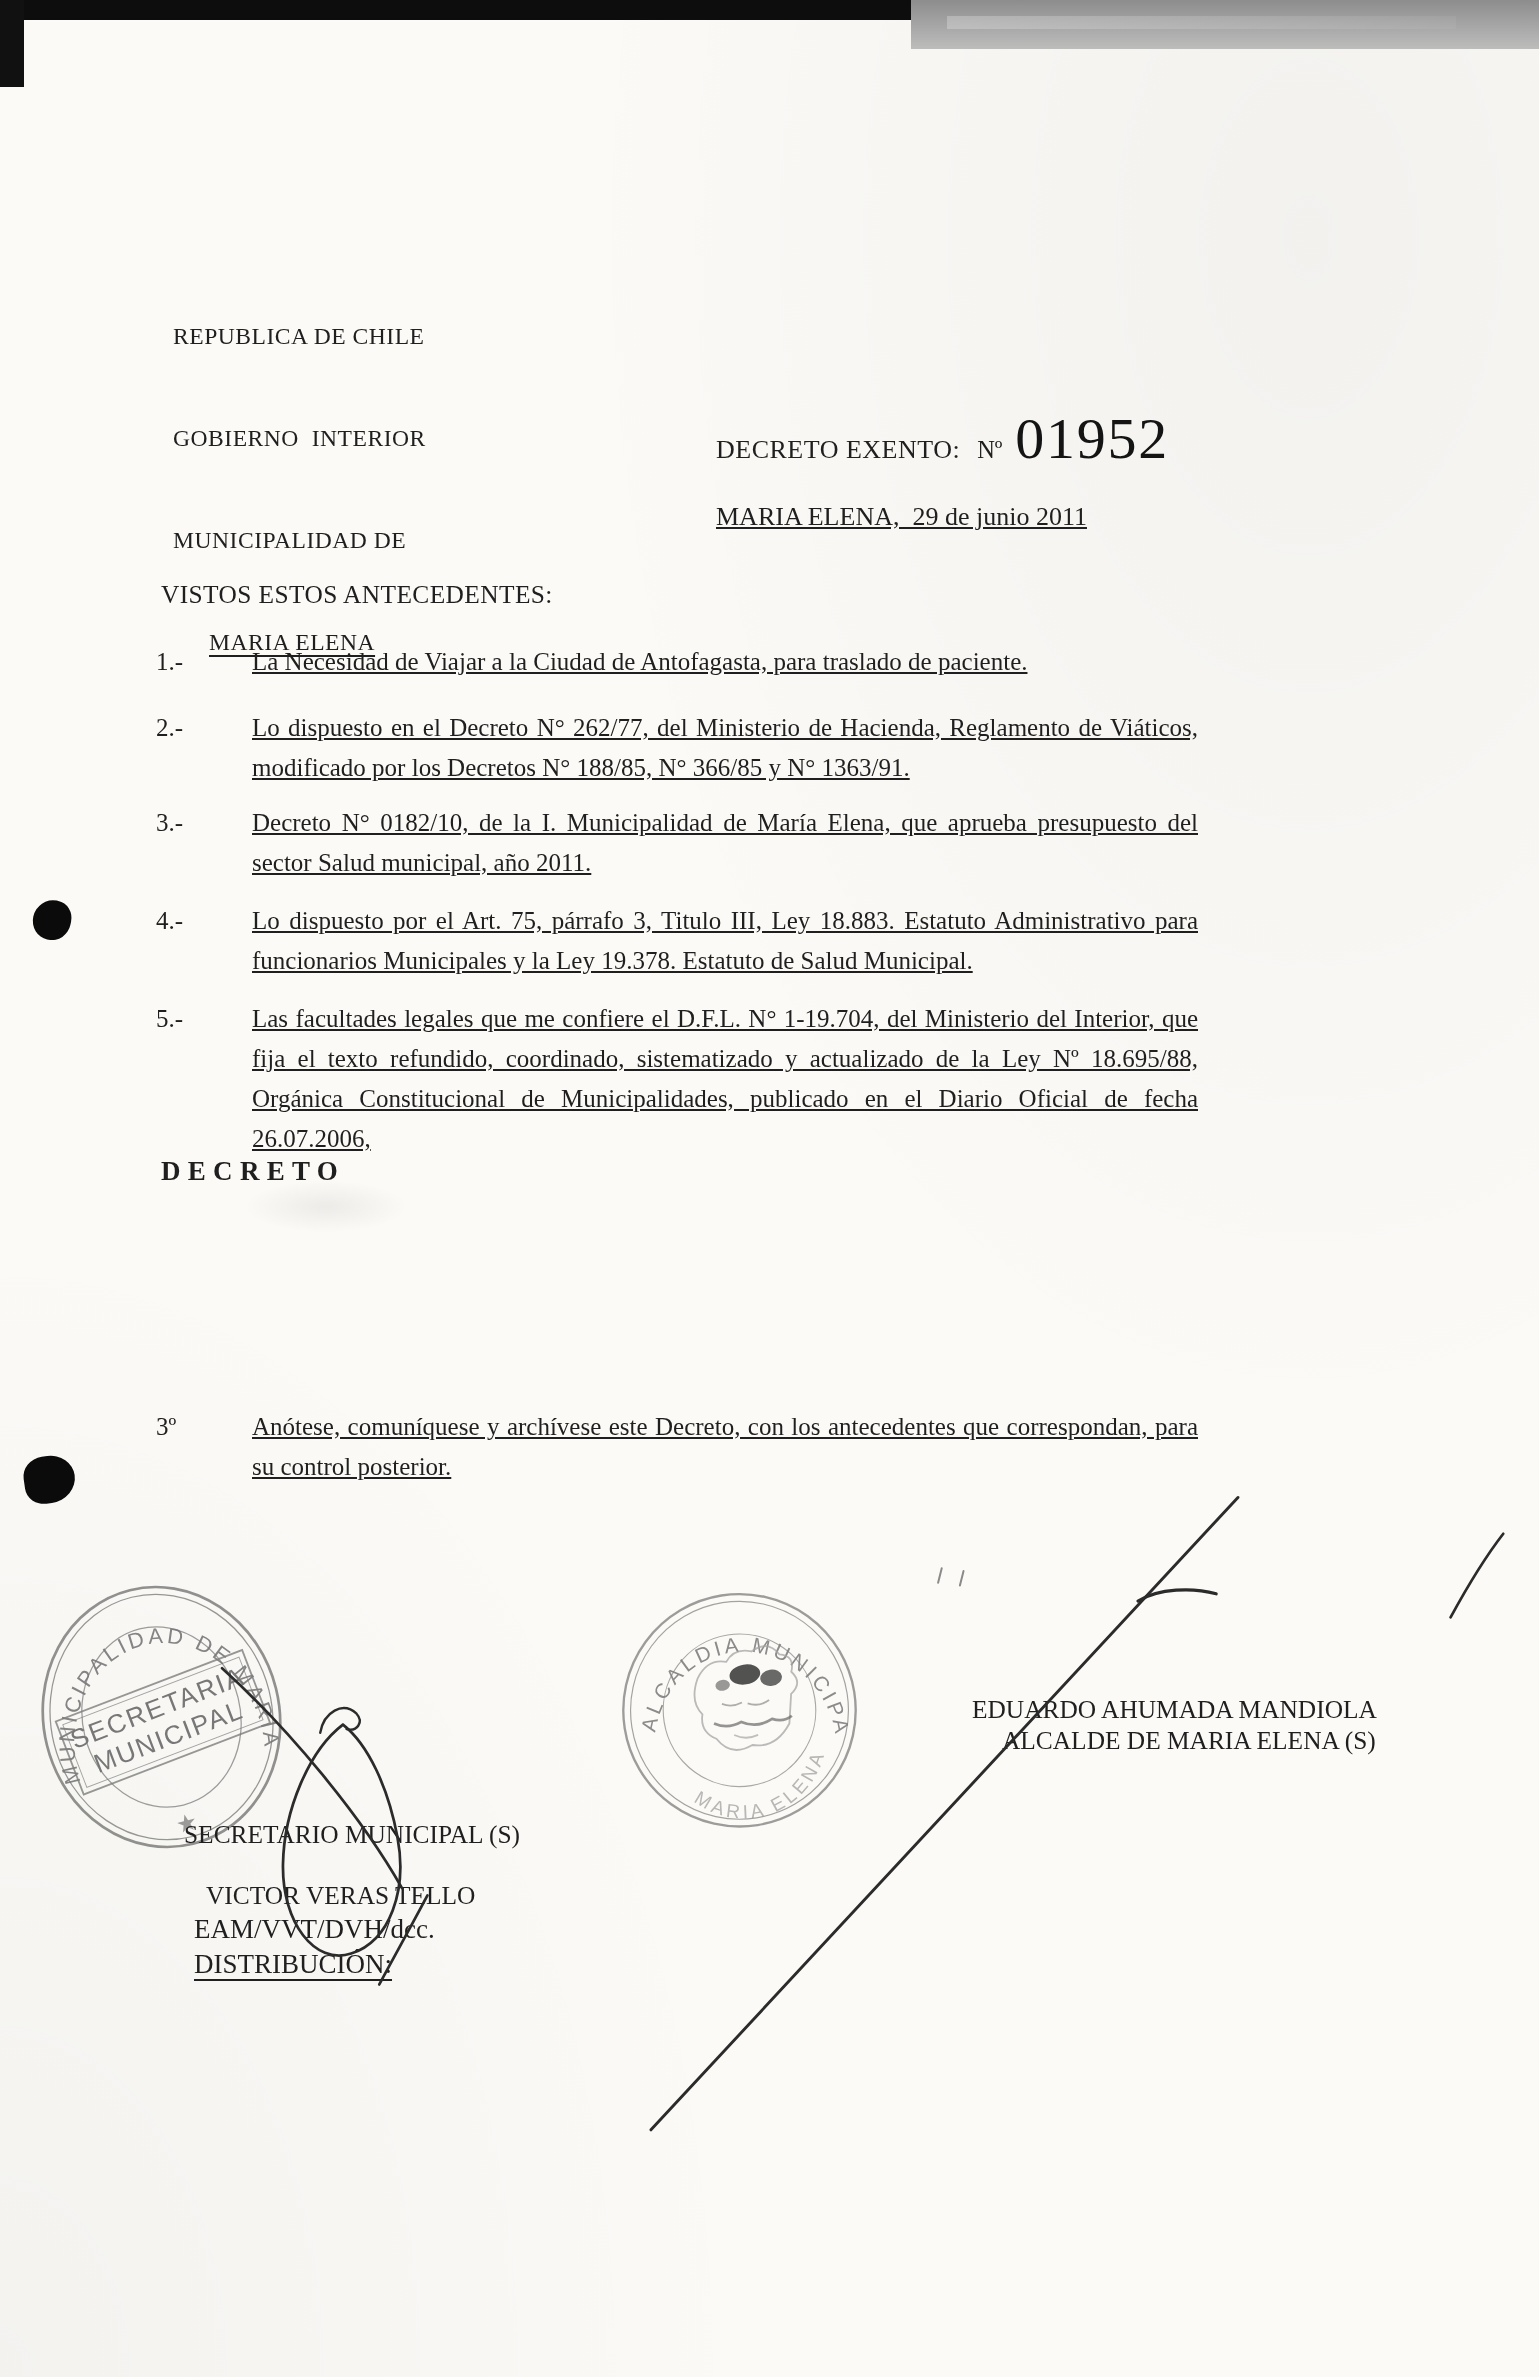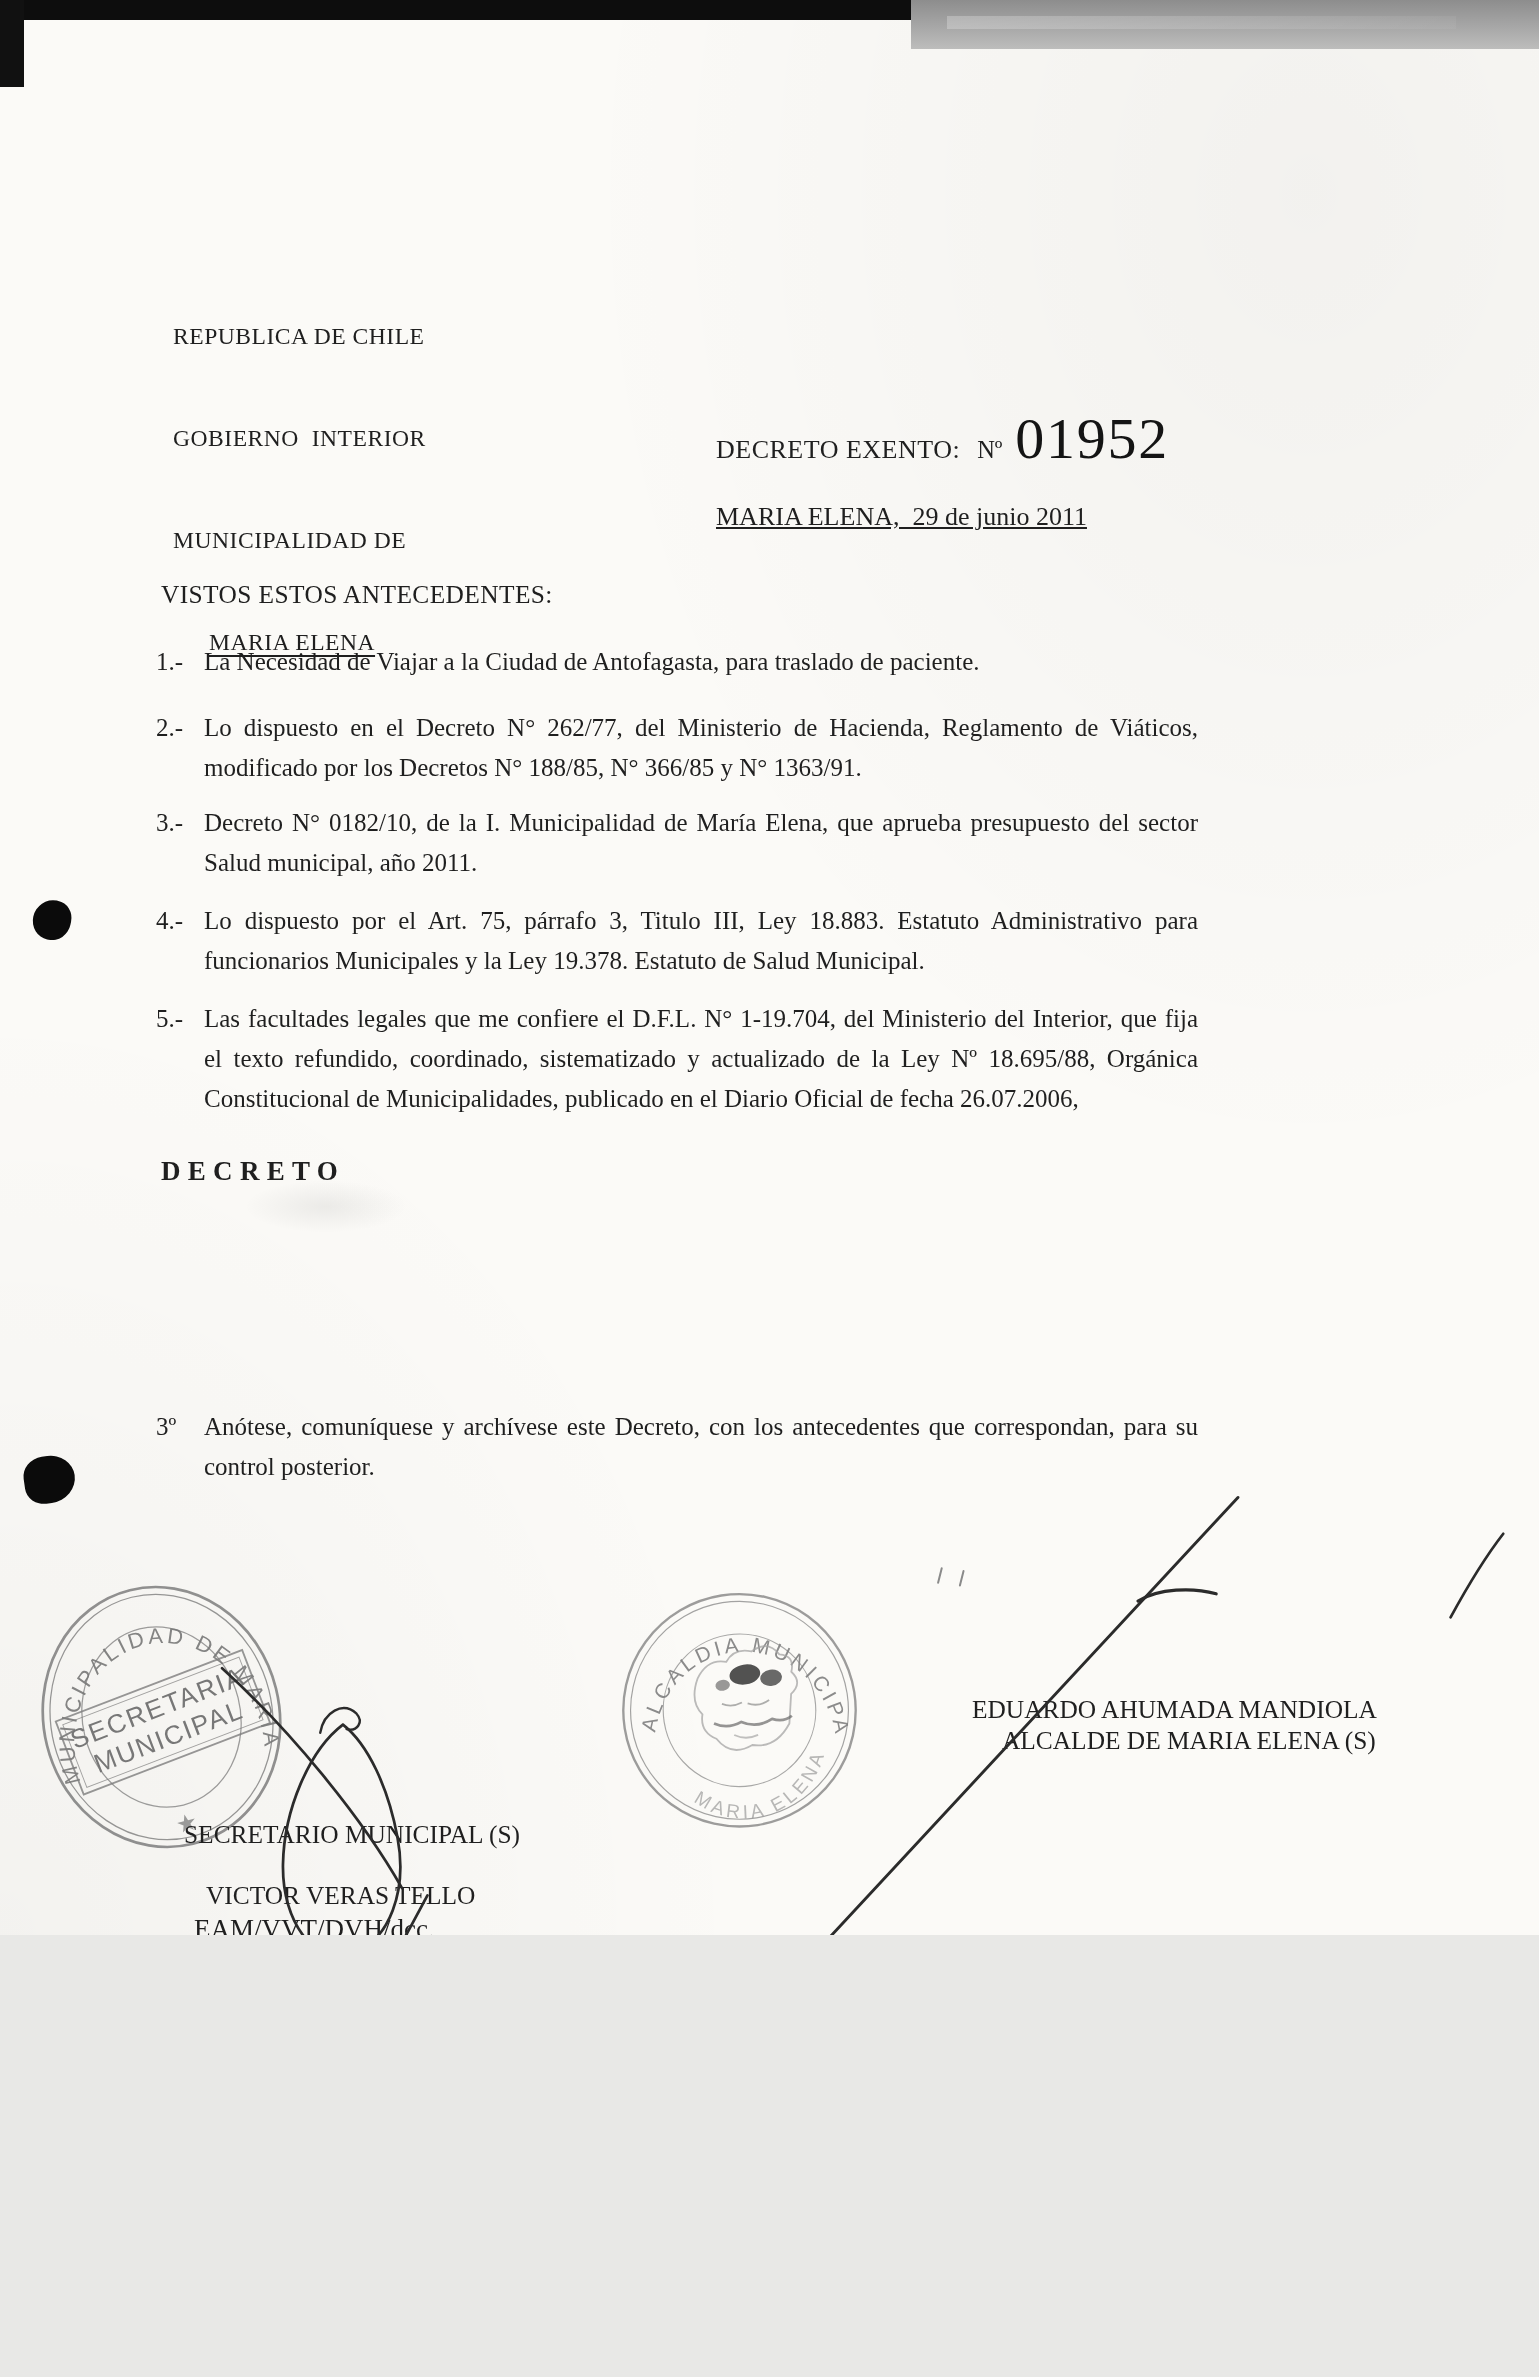--- a/index.html
+++ b/index.html
@@ -4,7 +4,7 @@
 <style>
   html,body{margin:0;padding:0;background:#e8e8e6;}
   .page{
-    position:relative;width:1540px;height:1935px;overflow:hidden;
+    position:relative;width:1540px;height:2377px;overflow:hidden;
     background:
       radial-gradient(ellipse at 85% 10%, rgba(0,0,0,0.035), rgba(0,0,0,0) 40%),
       radial-gradient(ellipse at 0% 100%, rgba(0,0,0,0.03), rgba(0,0,0,0) 35%),

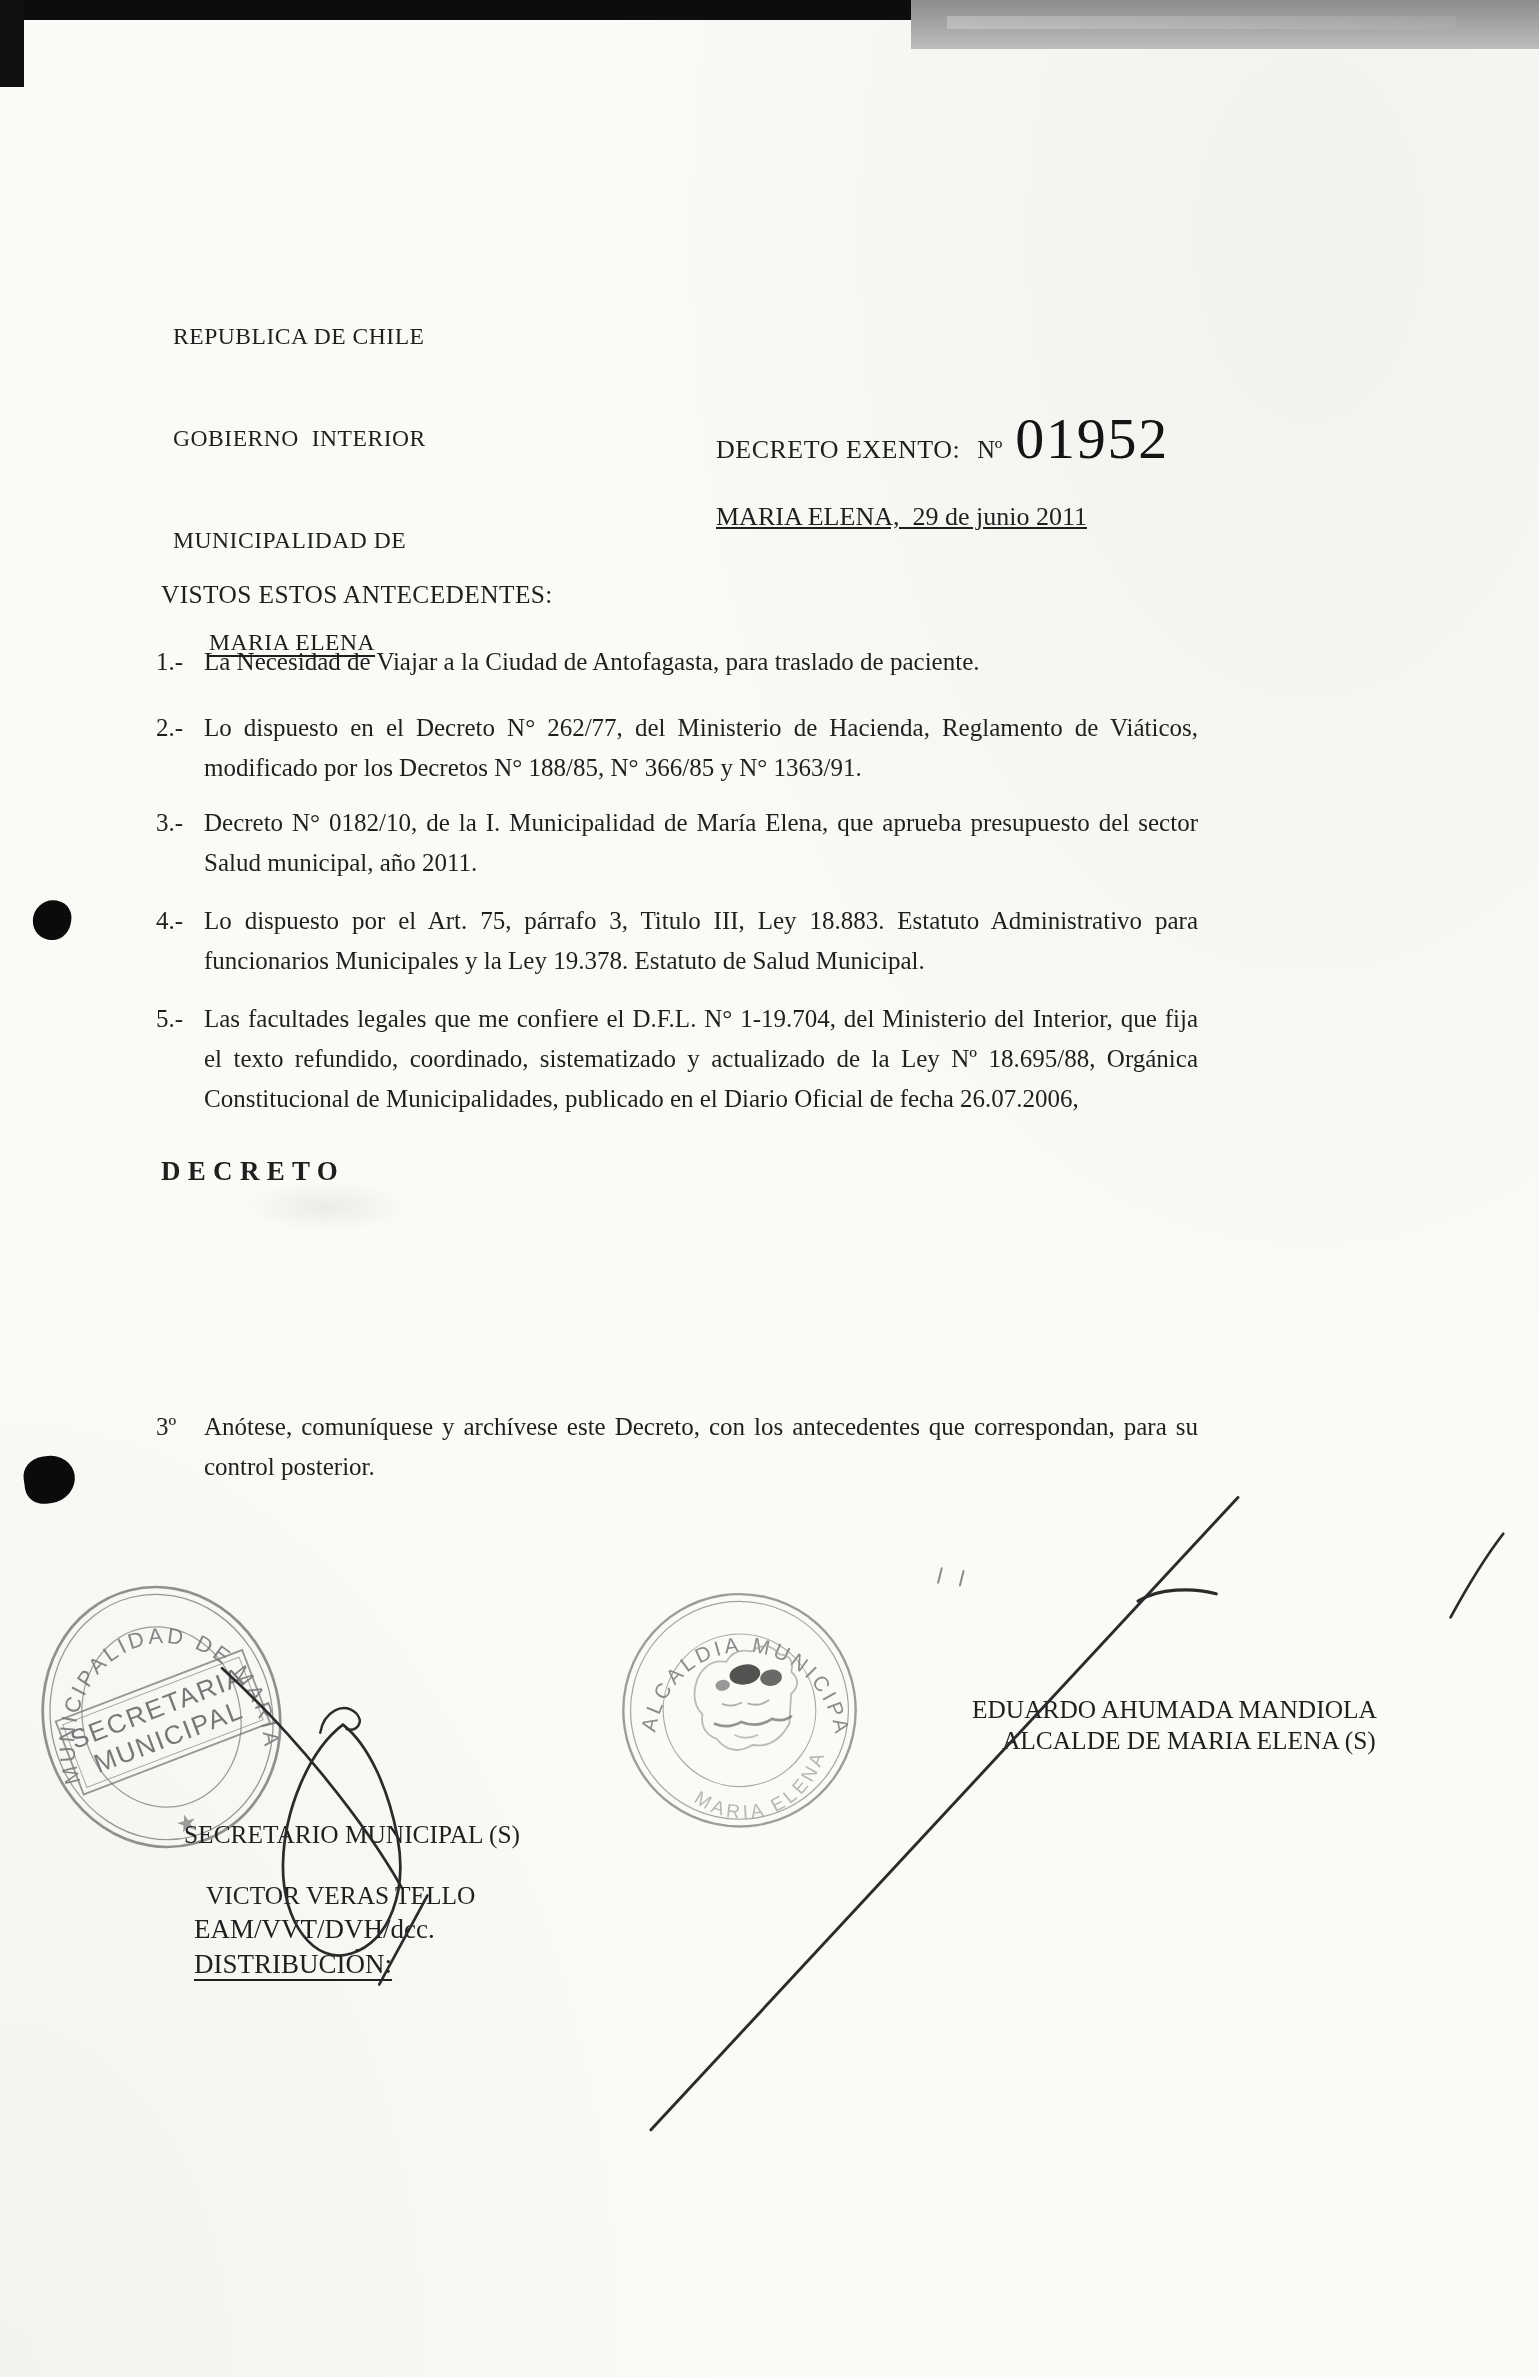--- a/index.html
+++ b/index.html
@@ -38,7 +38,7 @@
   .sect-title{left:161px;top:580px;font-size:25.4px;letter-spacing:0.4px;}
   .item{left:156px;width:1042px;font-size:25px;line-height:40px;}
   .item .num{position:absolute;left:0;top:0;}
-  .item .txt{margin-left:48px;text-align:justify;}
+  .item .txt{margin-left:96px;text-align:justify;text-decoration:underline;}
   .item .txt b{font-weight:bold;}
   .v1{top:642px;} .v2{top:708px;} .v3{top:803px;} .v4{top:901px;} .v5{top:999px;}
   .d-title{left:161px;top:1156px;font-size:27px;font-weight:bold;letter-spacing:7.3px;}

